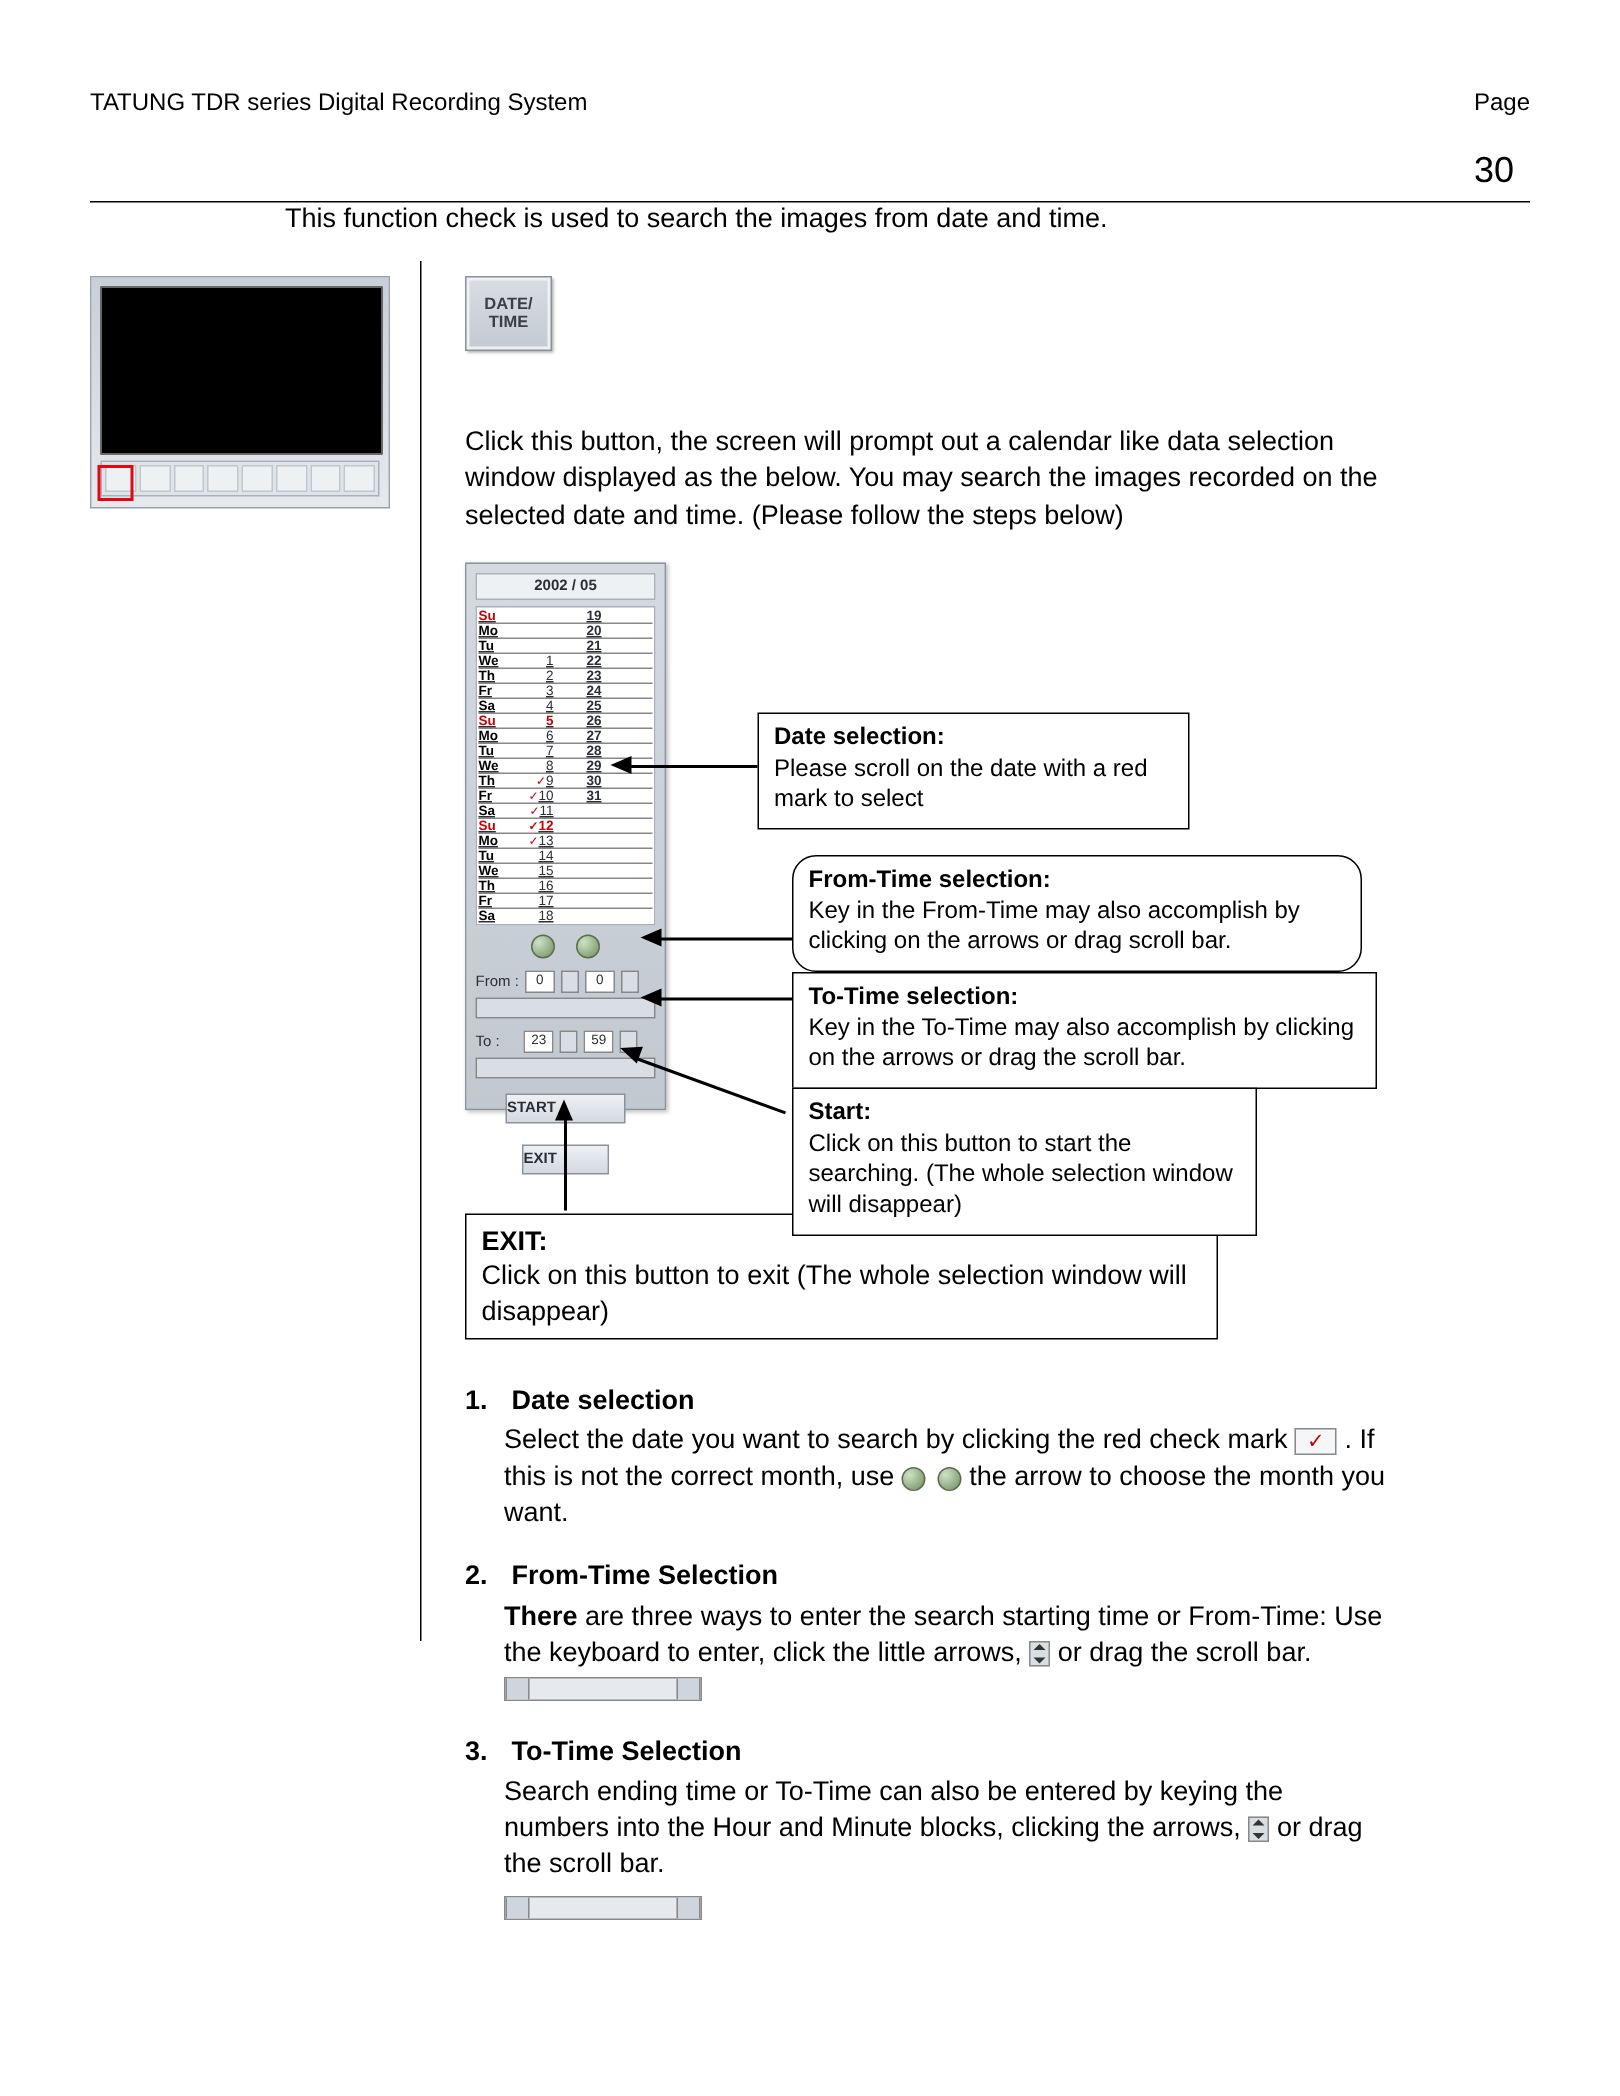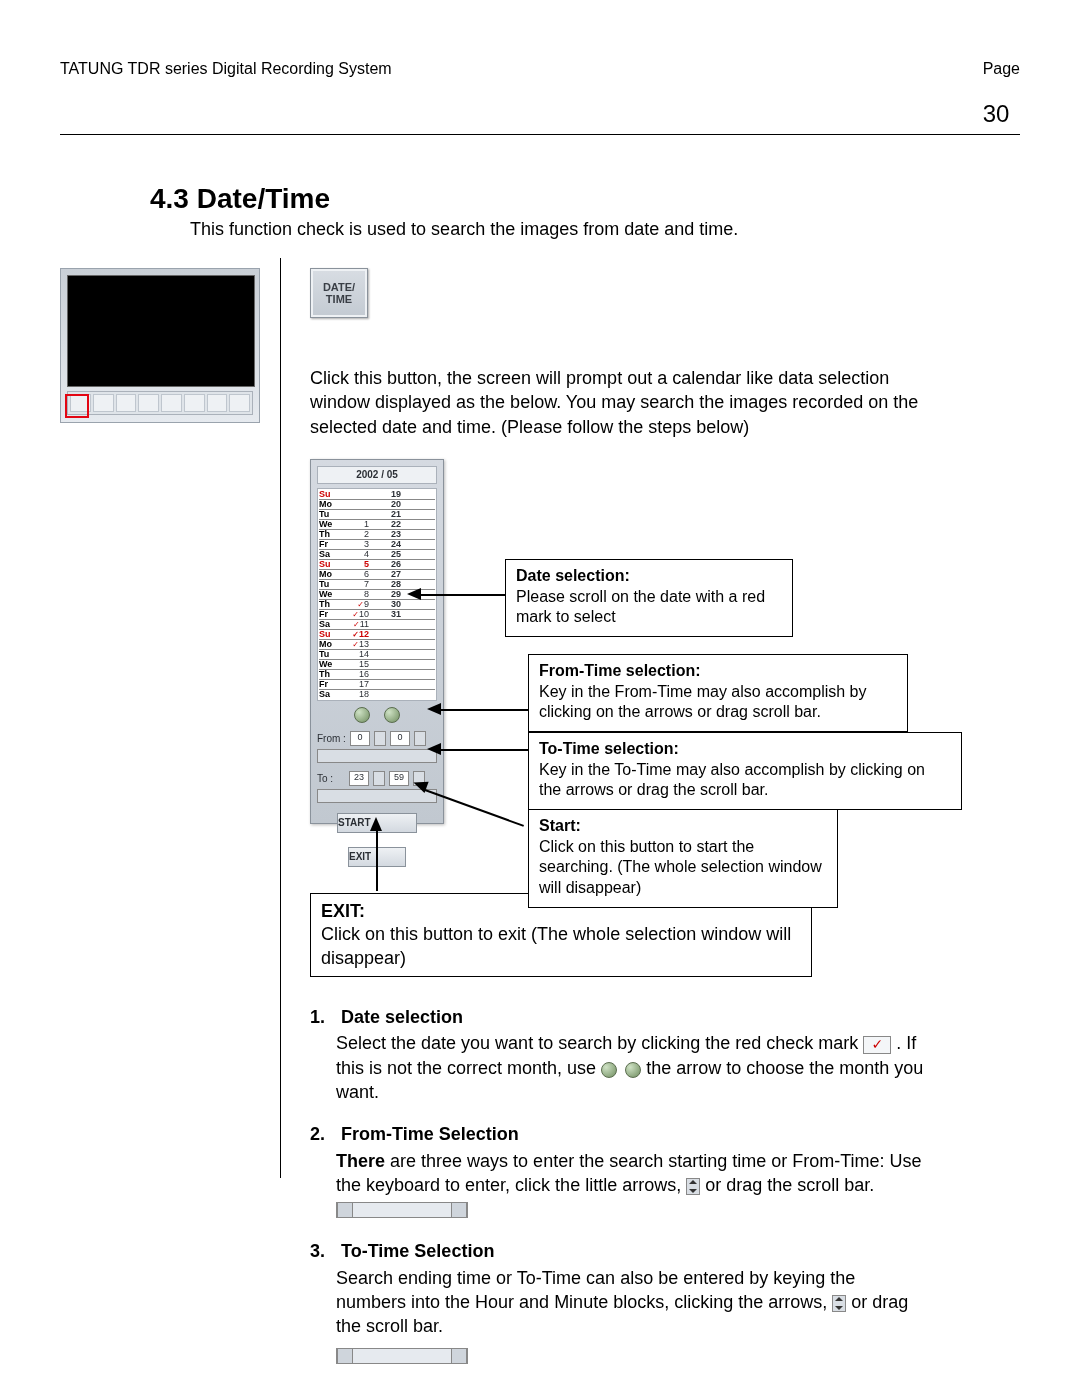--- a/index.html
+++ b/index.html
@@ -239,7 +239,6 @@
     </span>
   </div>
 
-  <div class="section-title">4.3 Date/Time</div>
   <div class="intro">This function check is used to search the images from date and time.</div>
 
   <div class="body-area">

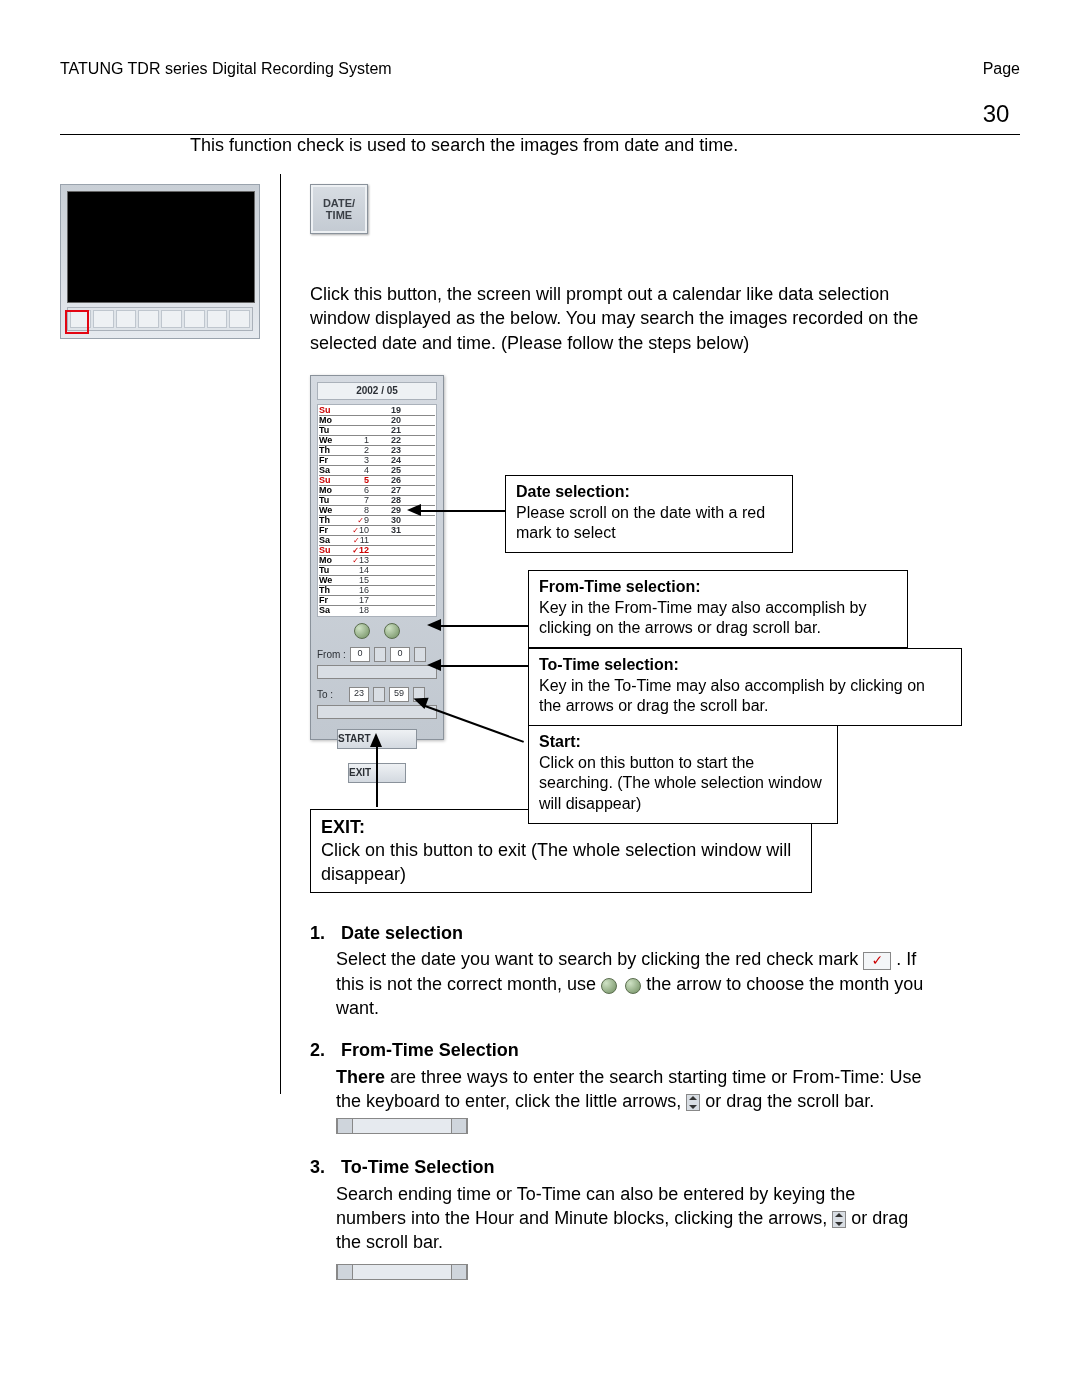--- a/index.html
+++ b/index.html
@@ -130,7 +130,7 @@
   }
   .cal-grid {
     margin-top: 4px; background: #fff; border: 1px solid #aab1ba;
-    padding: 1px; line-height: 1;
+    padding: 1px; line-height: 1; text-decoration: underline;
   }
   .cal-row { display: flex; border-bottom: 1px solid #888; }
   .cal-row:last-child { border-bottom: none; }

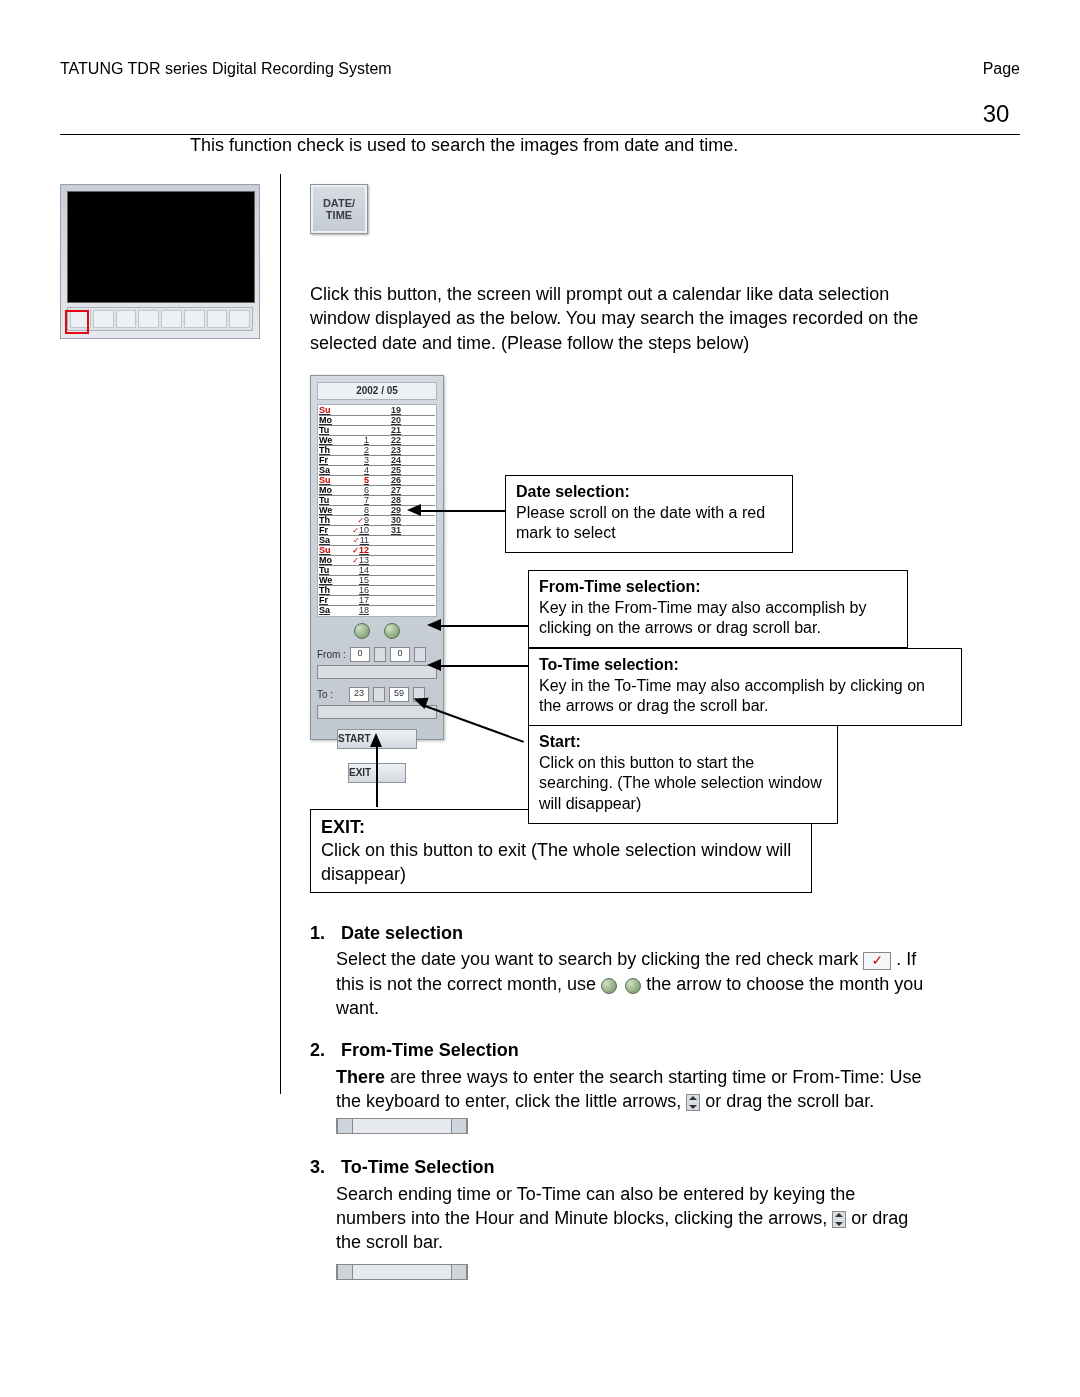--- a/index.html
+++ b/index.html
@@ -411,7 +411,7 @@
         <div class="arrow-line" style="left:110px; top:135px; width:85px;"></div>
         <div class="arrow-head" style="left:97px; top:129px;"></div>
 
-        <div class="callout" style="left:218px; top:195px; width:380px;">
+        <div class="callout" style="left:218px; top:195px; width:380px;border-radius:16px;">
           <div class="ct-title">From-Time selection:</div>
           <div>Key in the From-Time may also accomplish by clicking on the arrows or drag scroll bar.</div>
         </div>

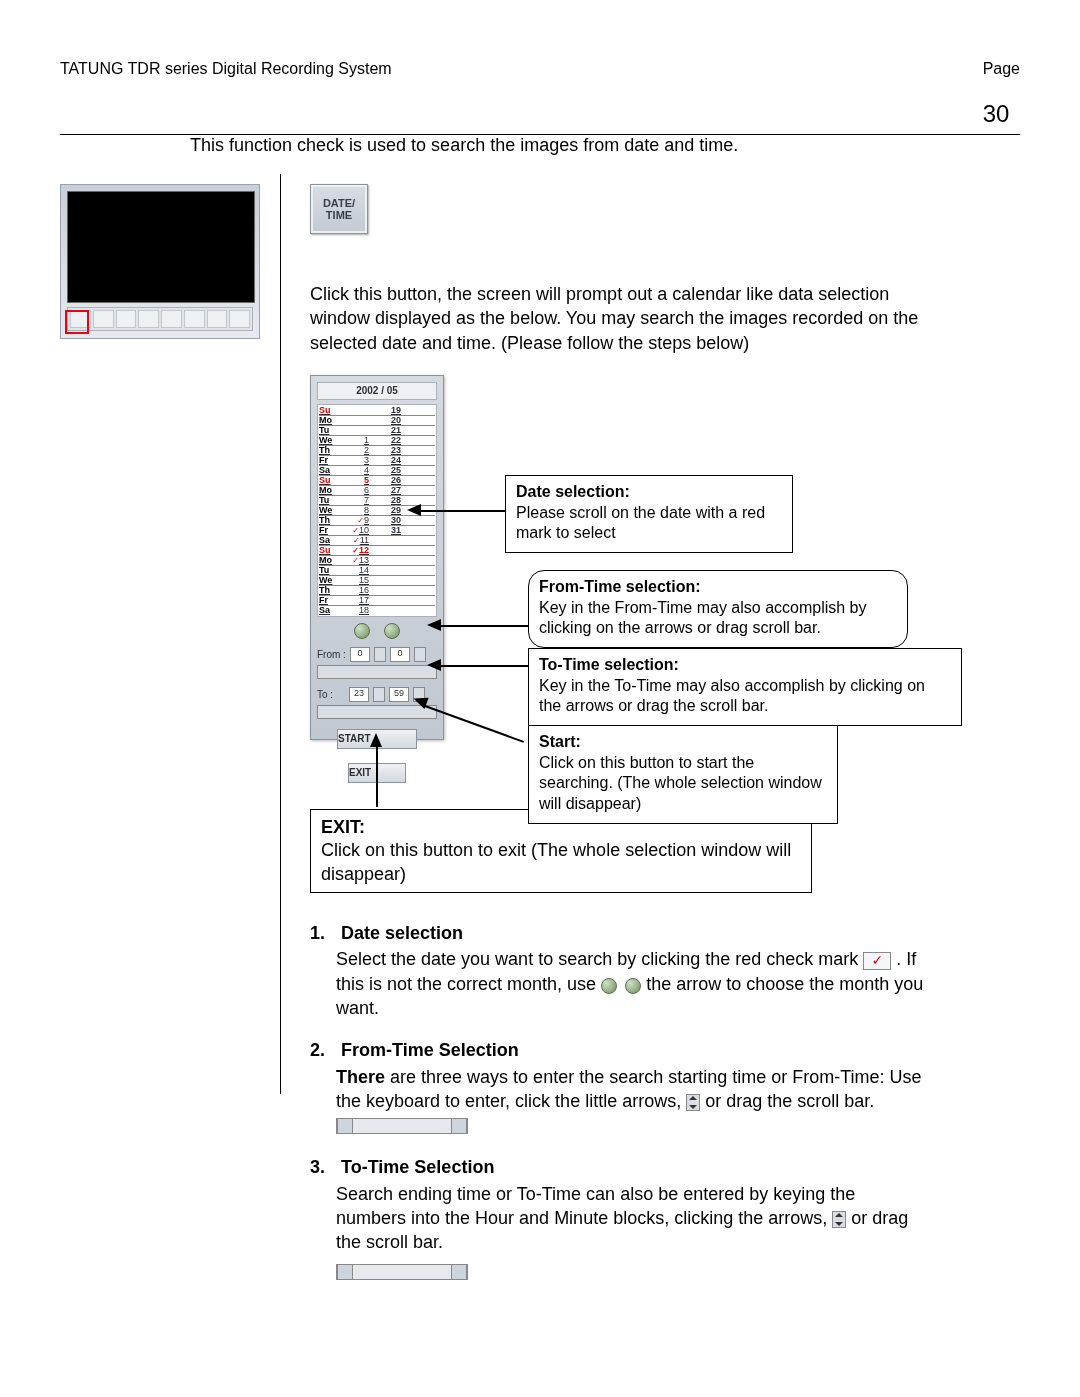--- a/index.html
+++ b/index.html
@@ -418,7 +418,7 @@
         <div class="arrow-line" style="left:130px; top:250px; width:88px;"></div>
         <div class="arrow-head" style="left:117px; top:244px;"></div>
 
-        <div class="callout" style="left:218px; top:273px; width:434px;">
+        <div class="callout" style="left:218px; top:273px; width:390px;">
           <div class="ct-title">To-Time selection:</div>
           <div>Key in the To-Time may also accomplish by clicking on the arrows or drag the scroll bar.</div>
         </div>

